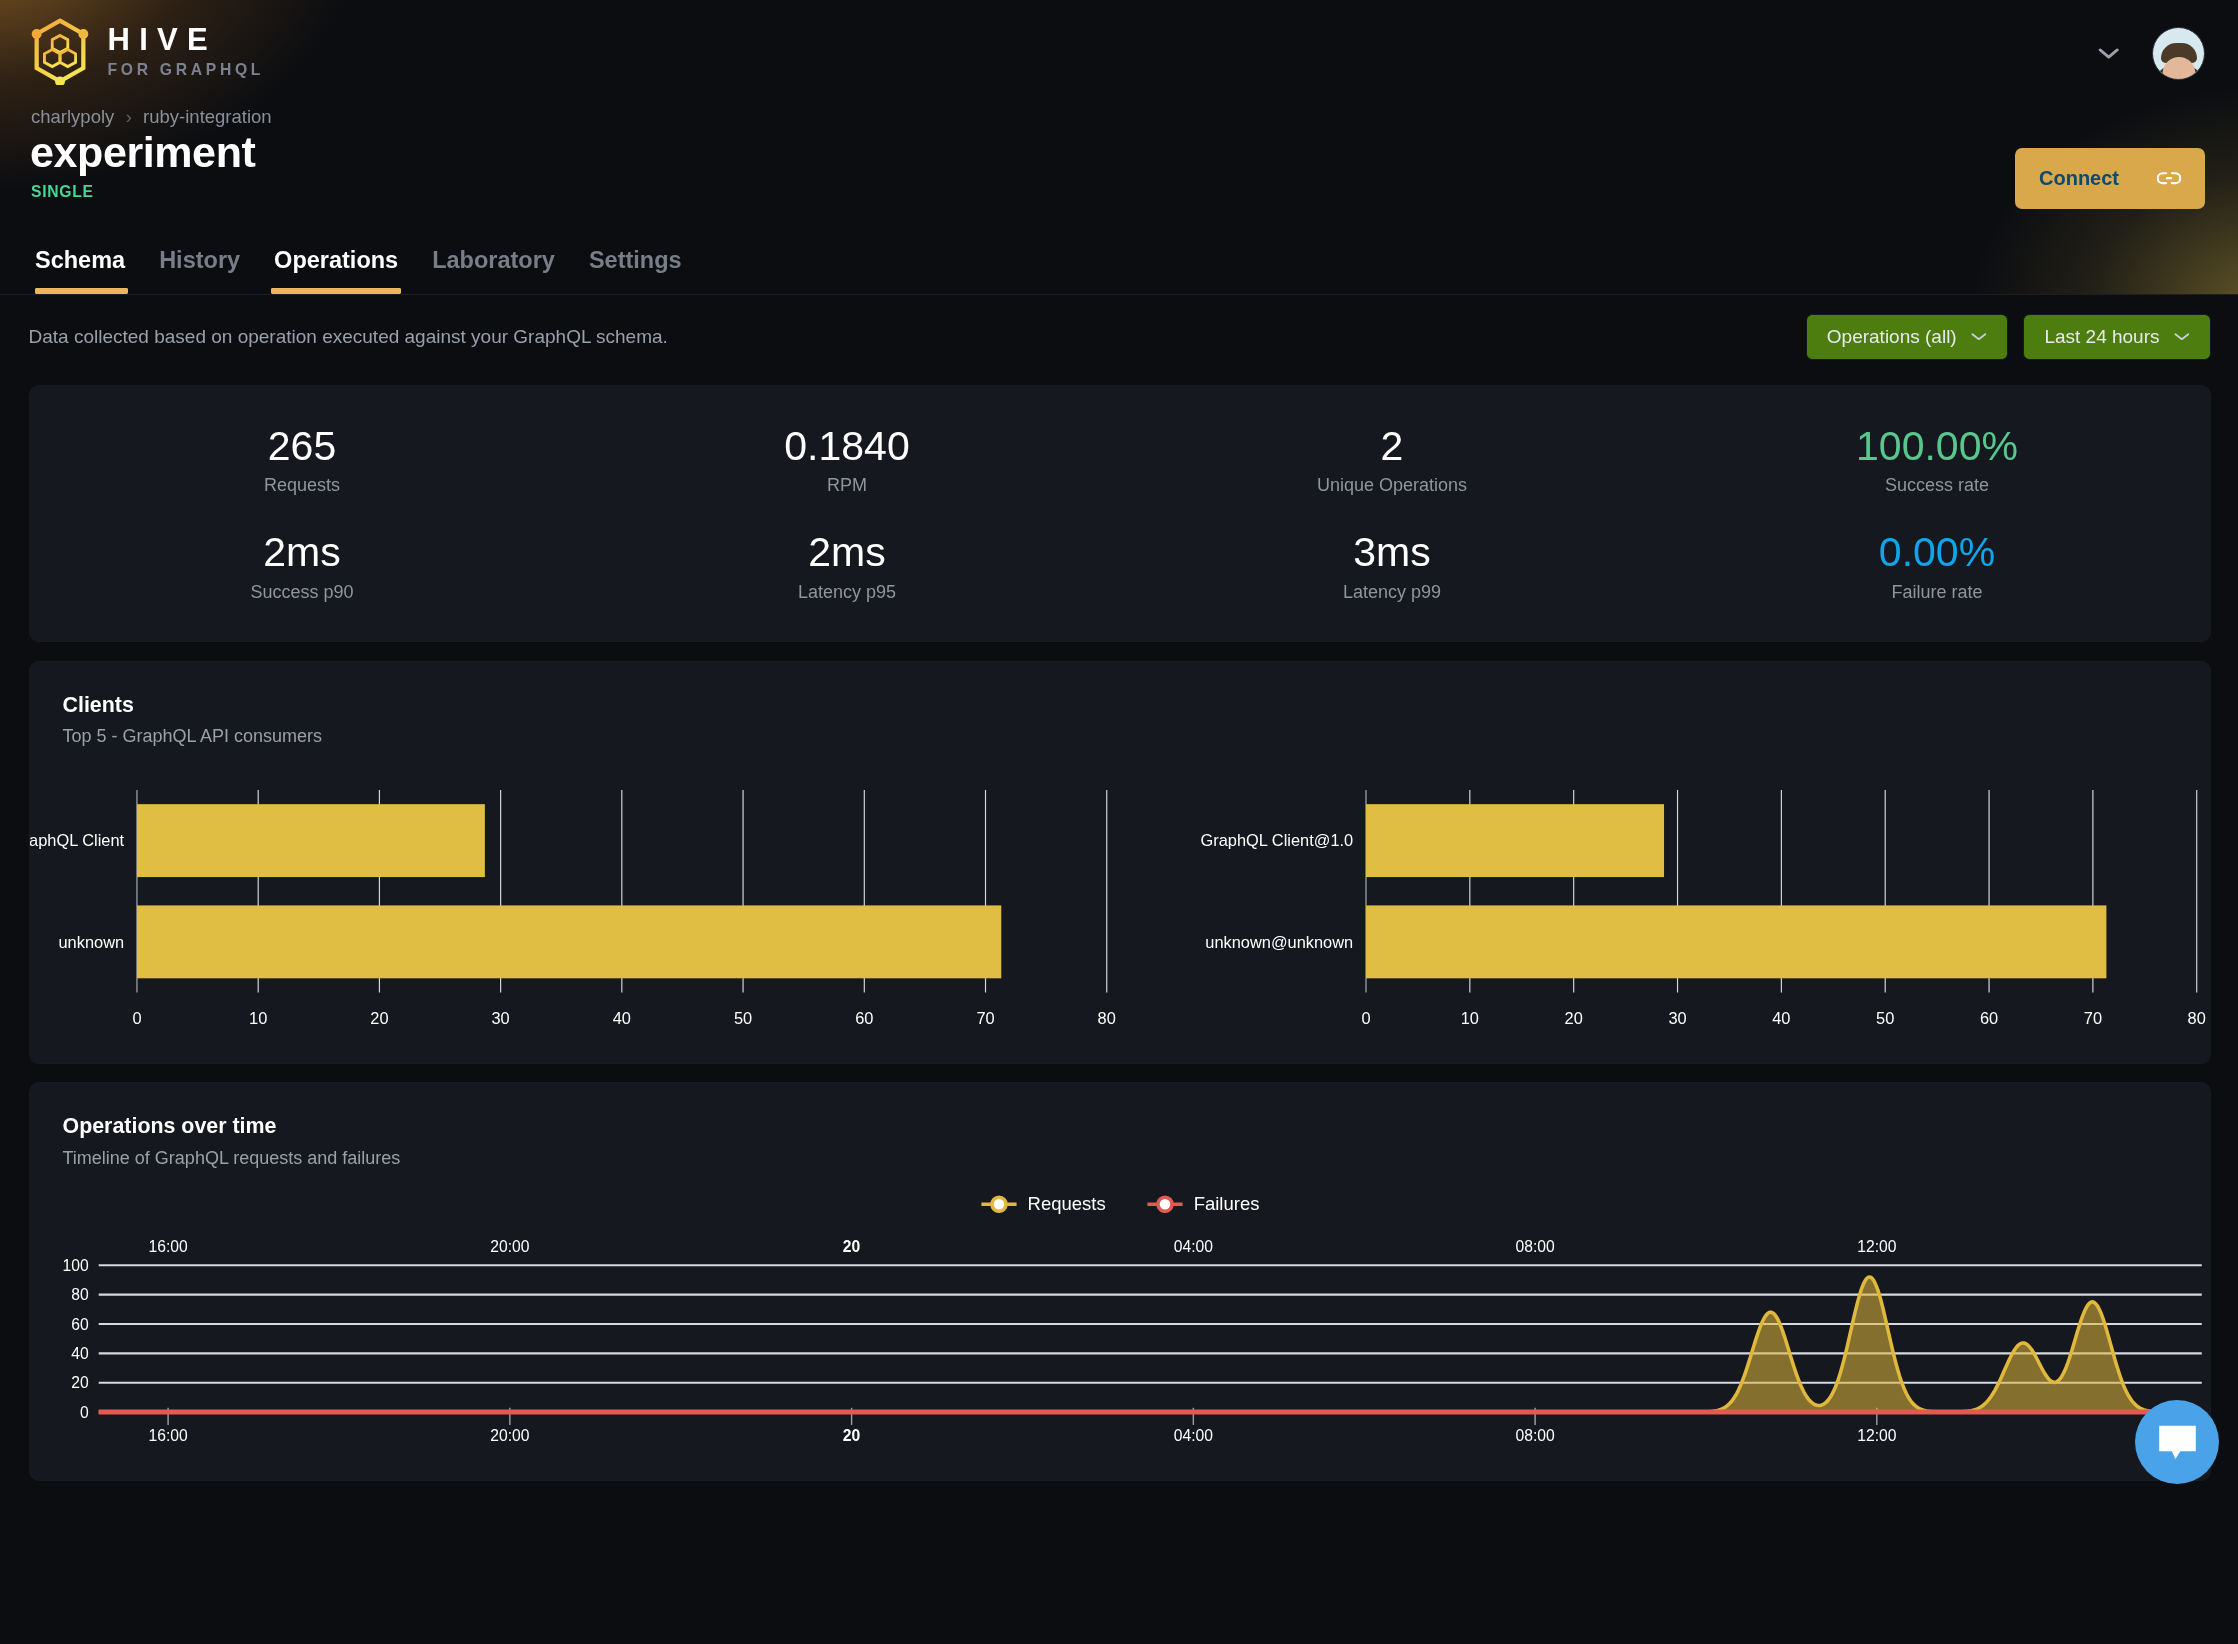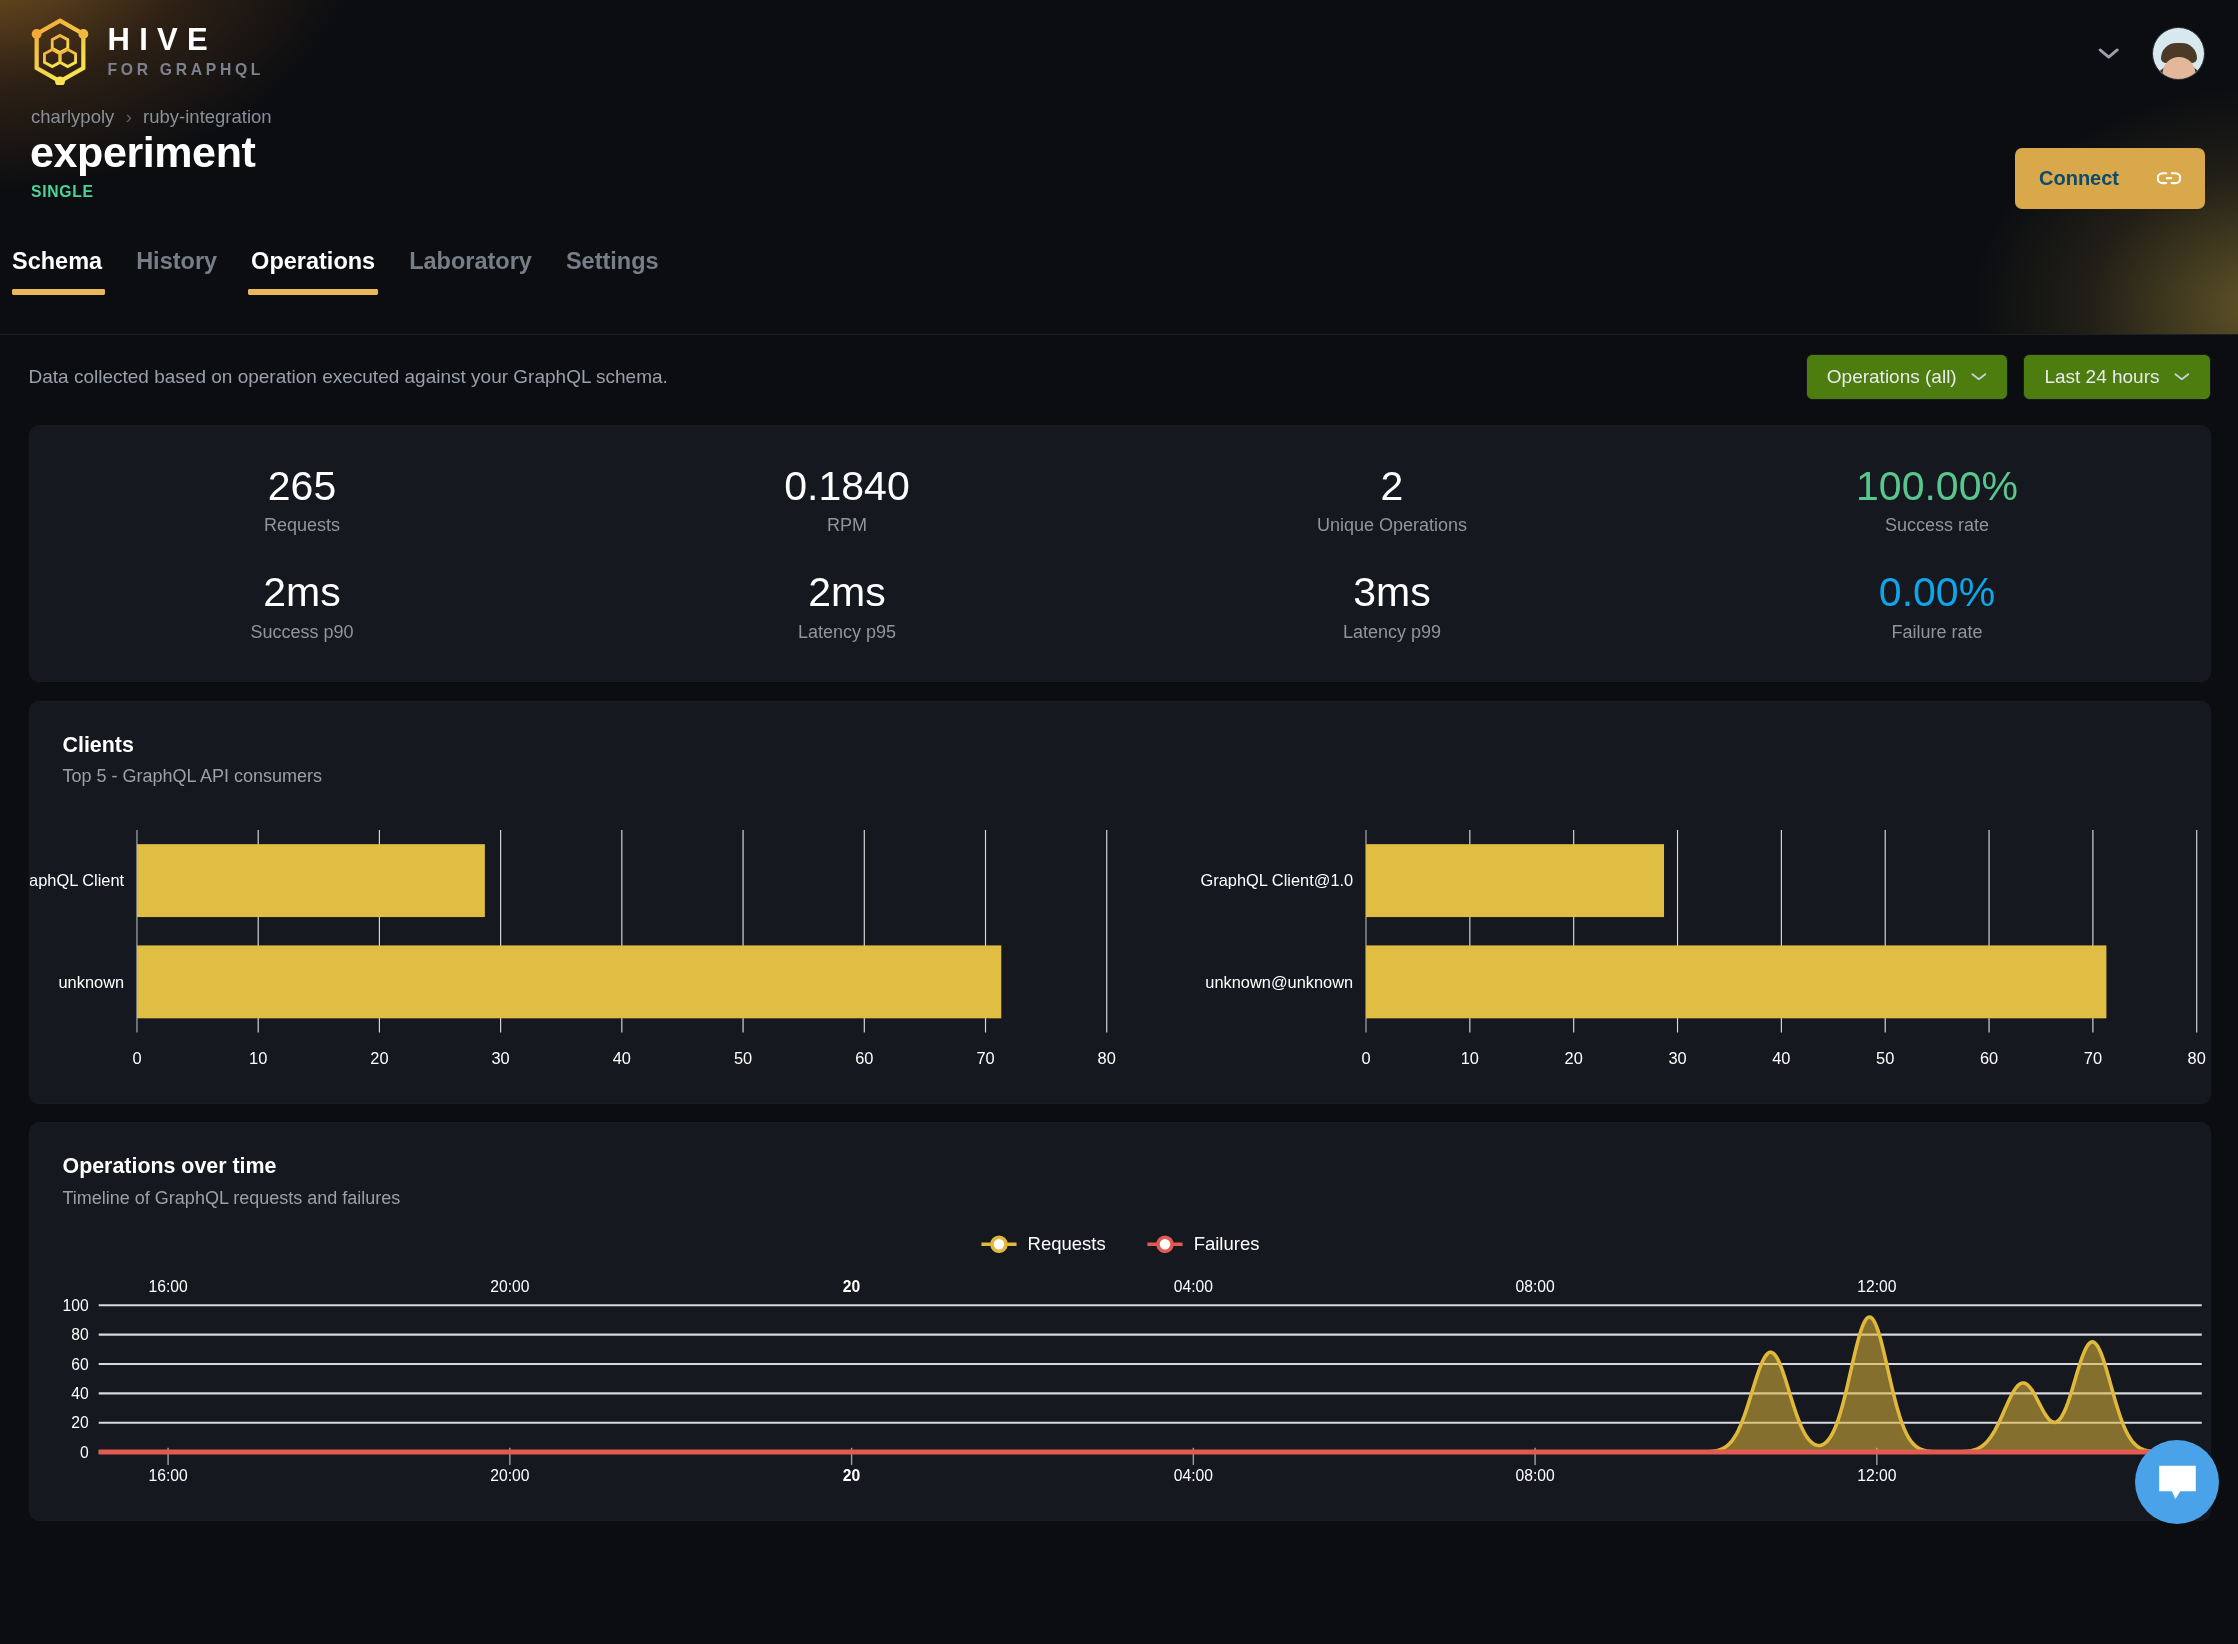--- a/index.html
+++ b/index.html
@@ -15,7 +15,7 @@
   .header {
     position: relative;
     width: 2239px;
-    height: 335px;
+    height: 295px;
     background:
       radial-gradient(ellipse 542px 356px at -28.5px -64px, rgba(236,159,50,0.55) 0%, rgba(200,120,35,0.18) 42%, rgba(0,0,0,0) 72%),
       radial-gradient(ellipse 399px 299px at 2267px 307px, rgba(232,196,75,0.40) 0%, rgba(180,150,60,0.13) 45%, rgba(0,0,0,0) 74%),

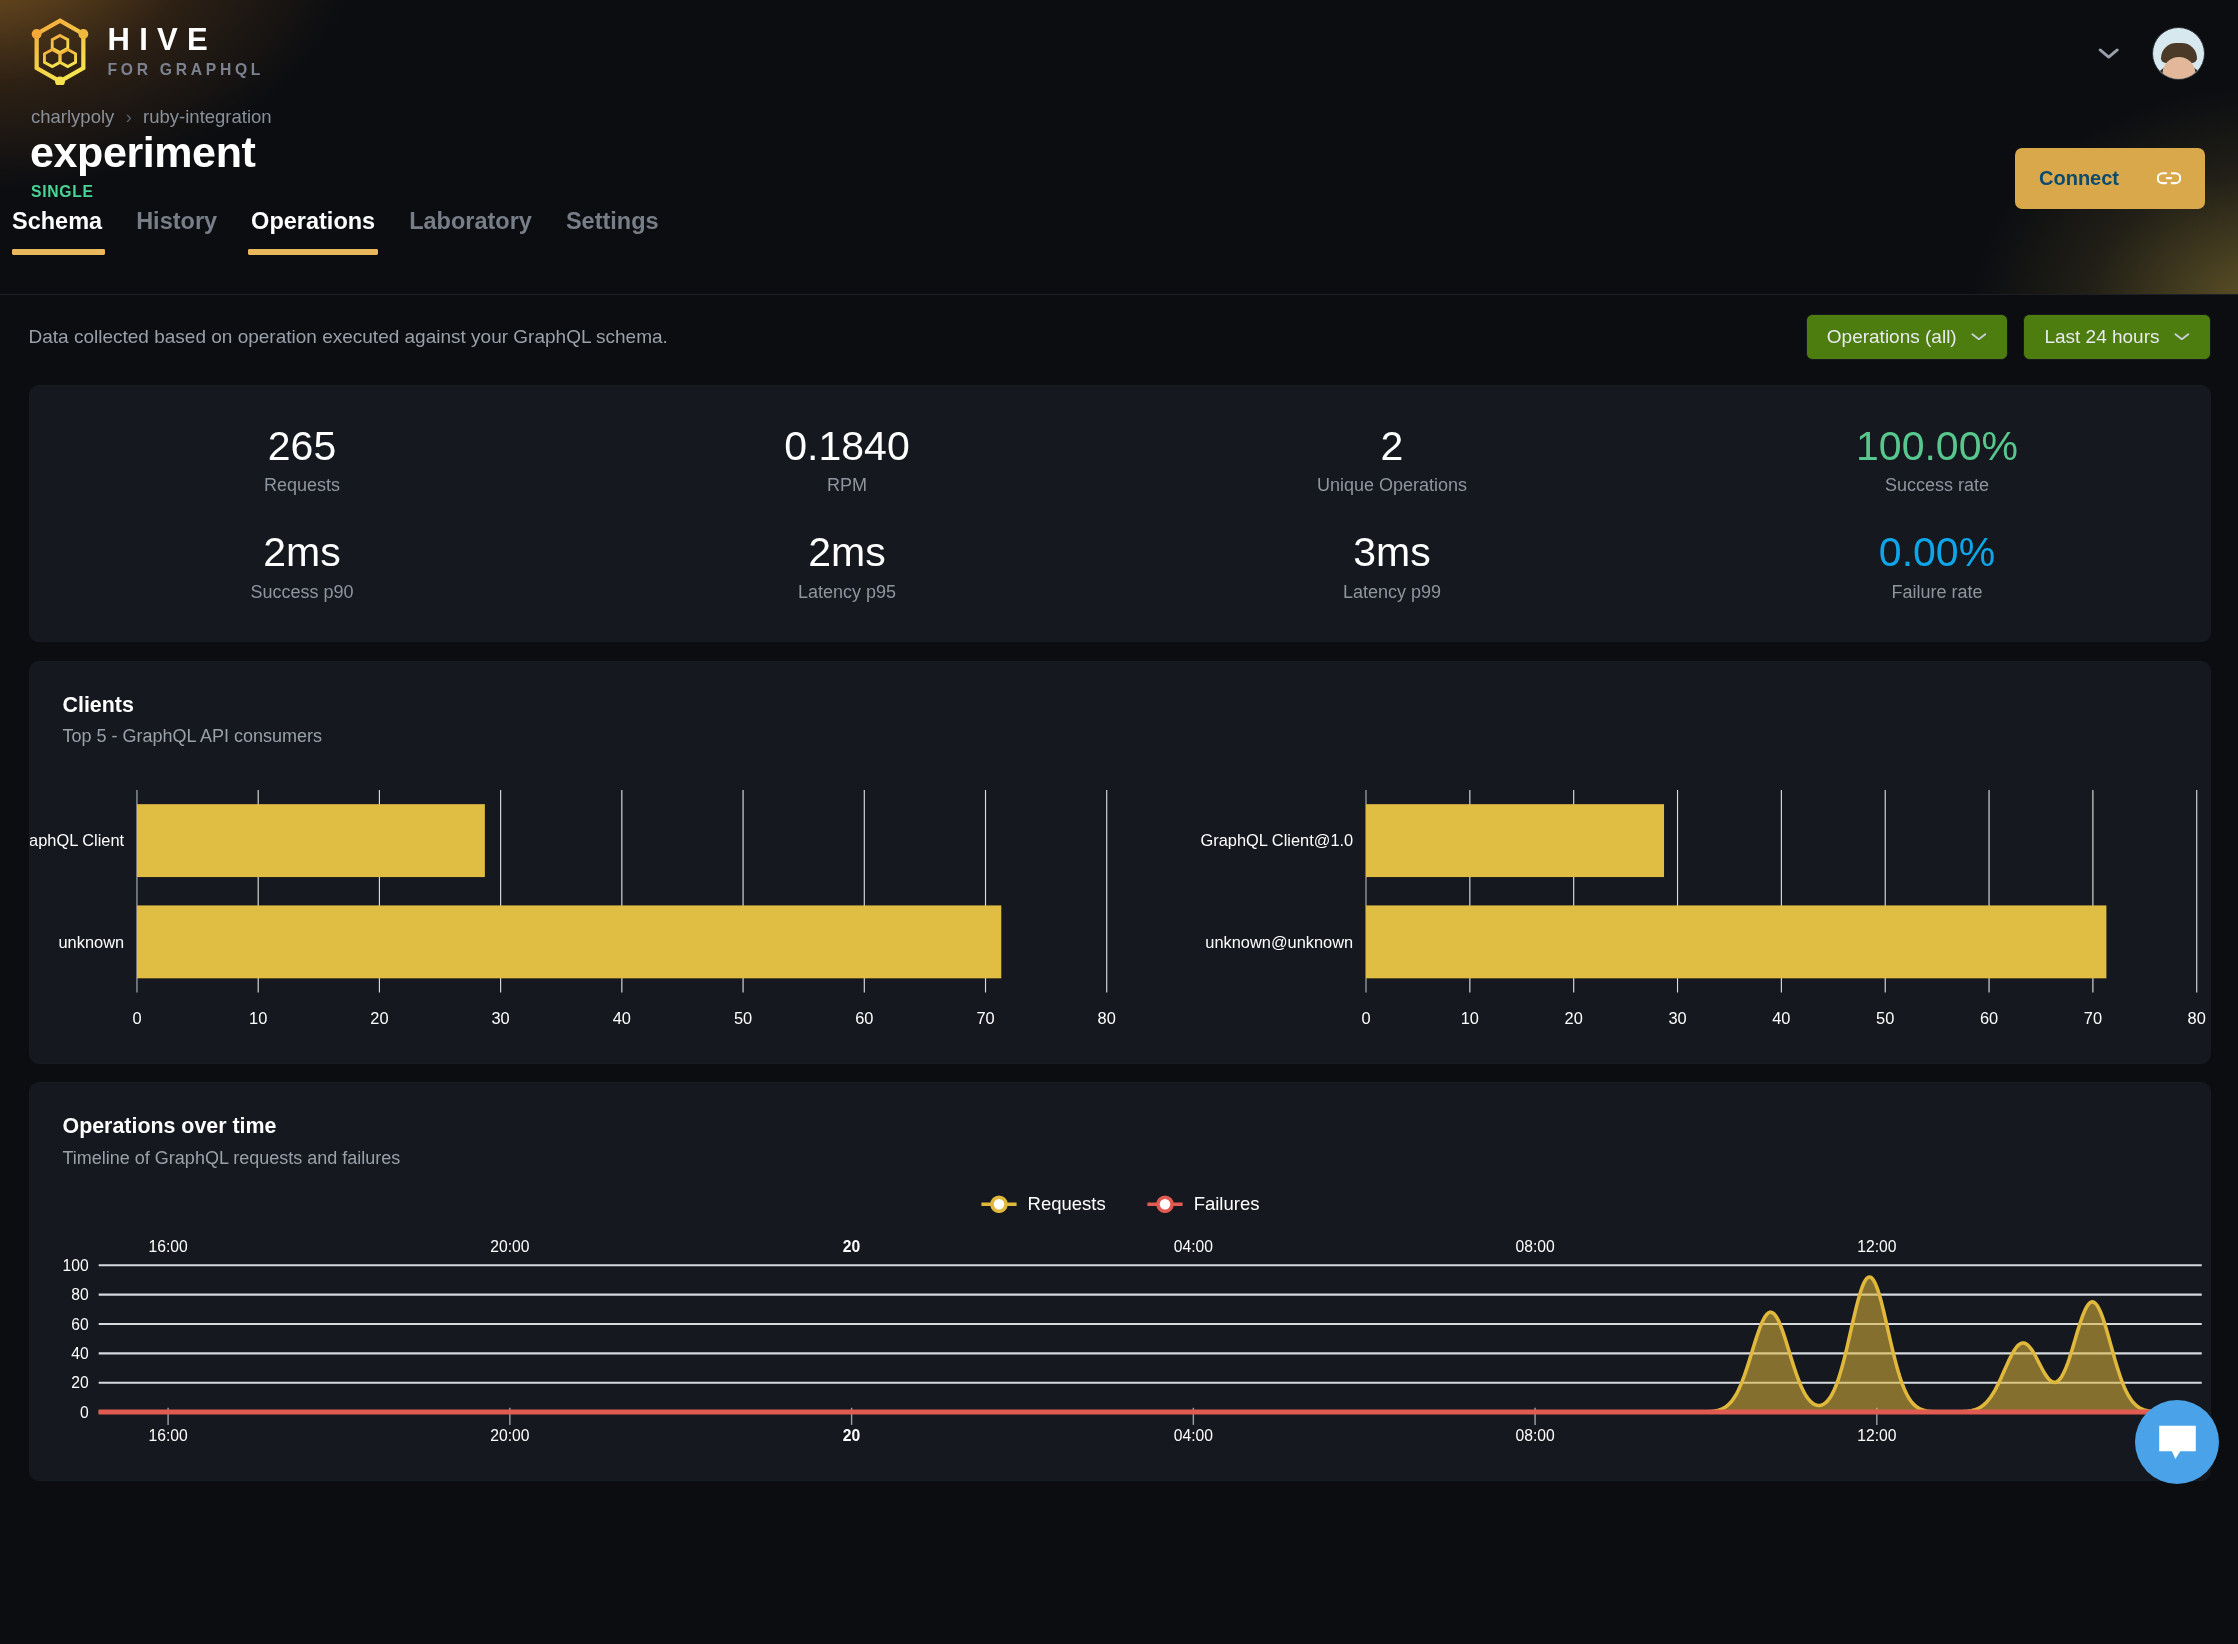--- a/index.html
+++ b/index.html
@@ -63,7 +63,7 @@
     font-family: "Liberation Sans", sans-serif;
   }
 
-  .tabs { position: absolute; left: 12px; bottom: 0; display: flex; align-items: flex-start; gap: 0; height: 86px; }
+  .tabs { position: absolute; left: 35px; bottom: 0; display: flex; align-items: flex-end; gap: 0; height: 86px; }
   .tab {
     position: relative; font-size: 23.5px; font-weight: 700; color: #787e88;
     padding: 0 17px 20px 17px; cursor: pointer; white-space: nowrap;

